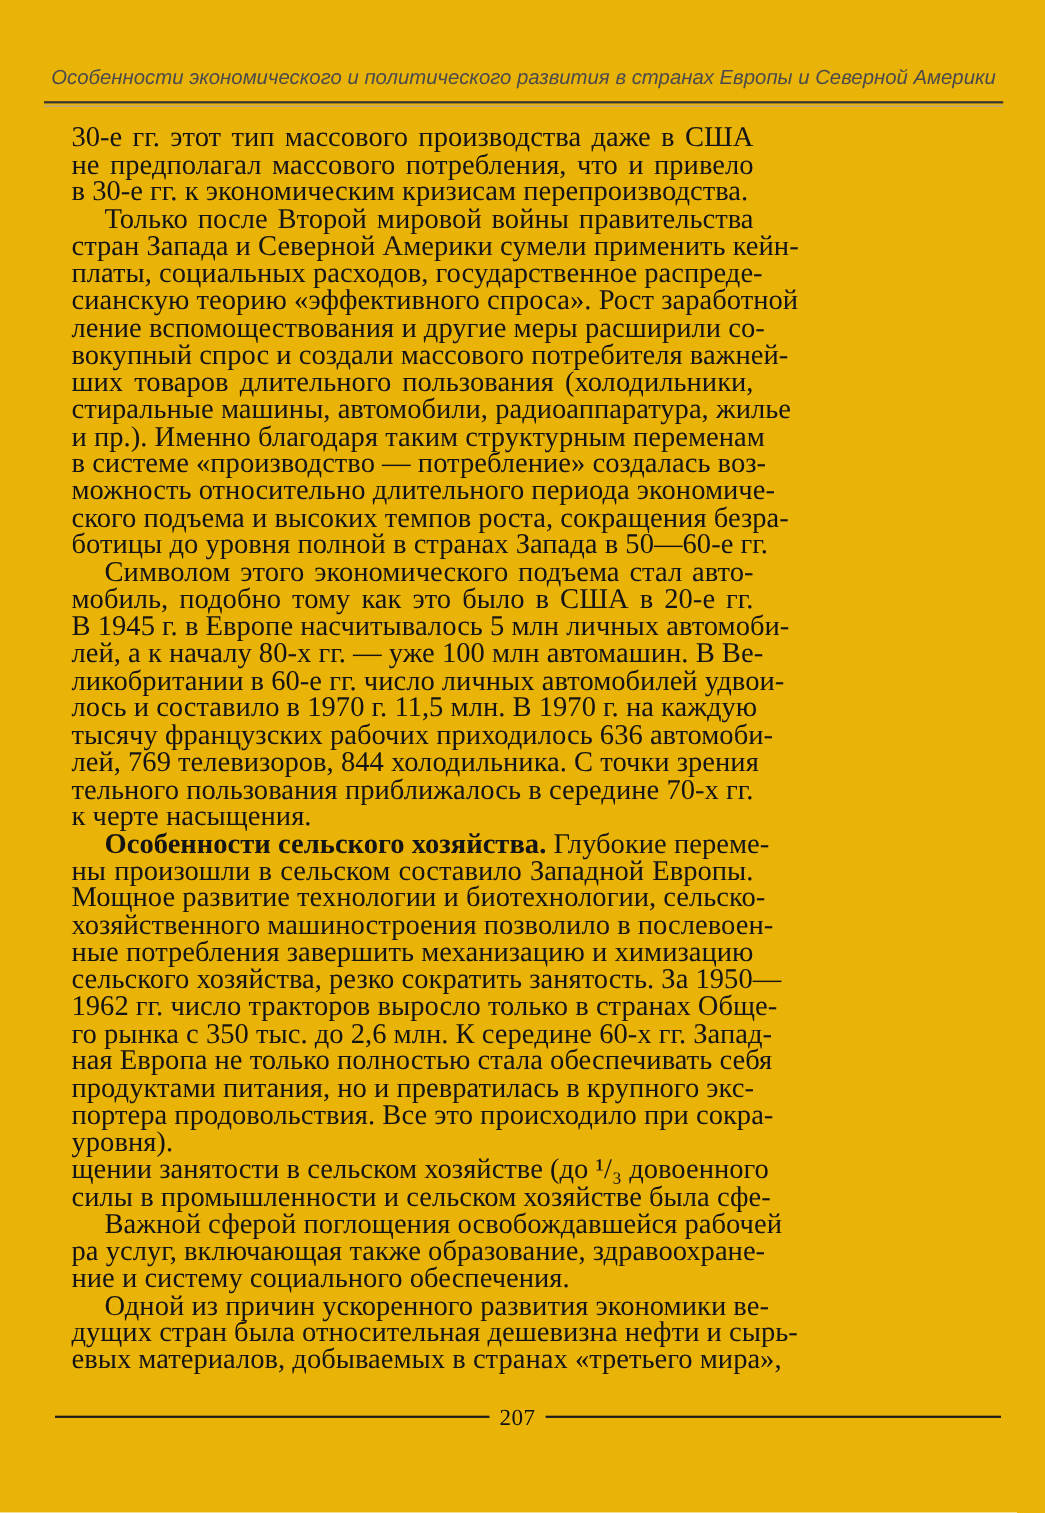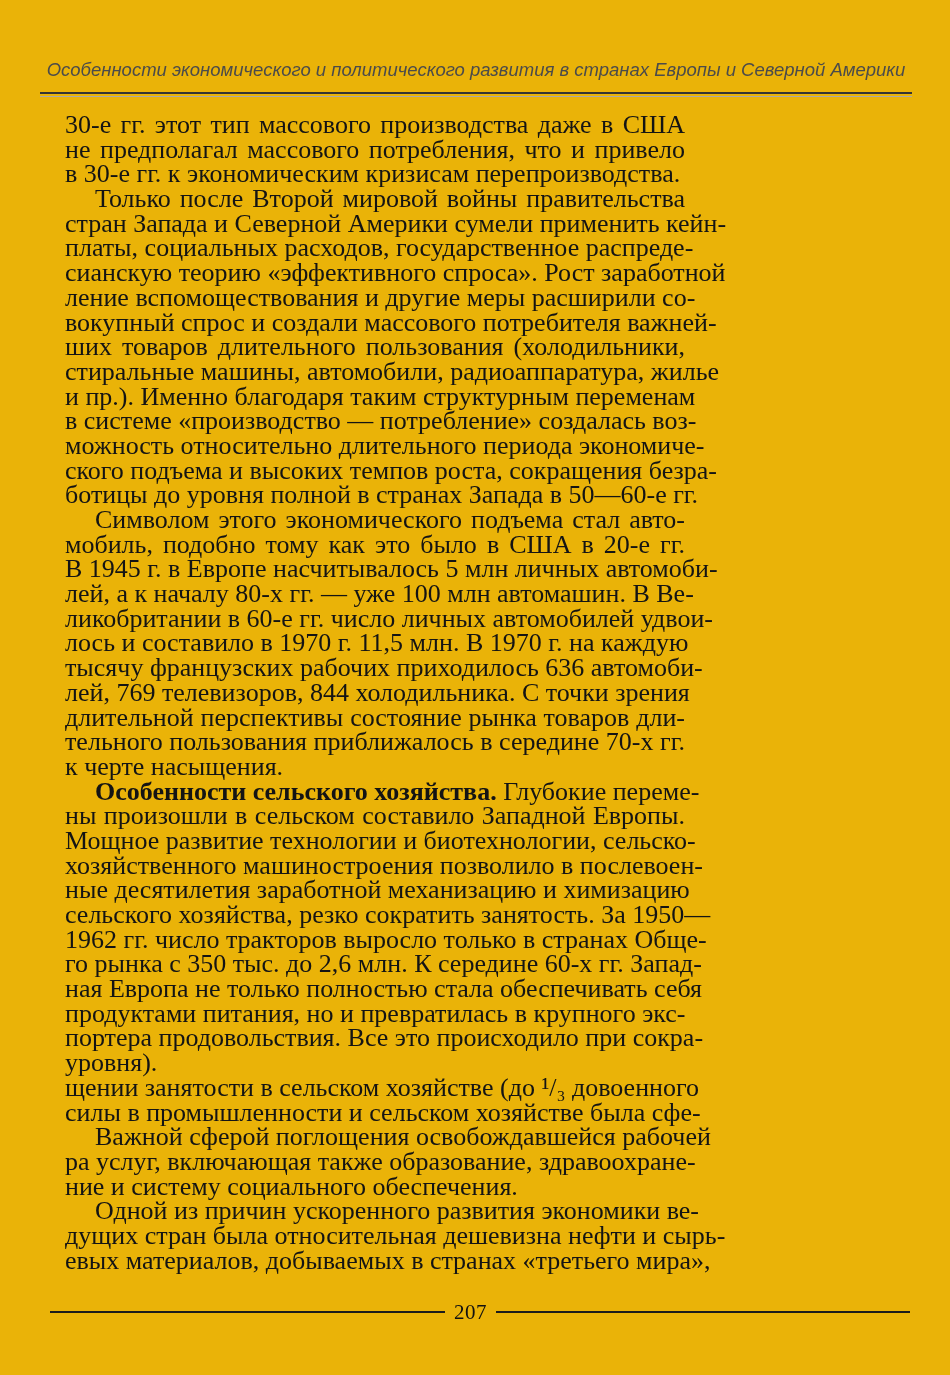--- a/index.html
+++ b/index.html
@@ -122,7 +122,6 @@
         <div class="line">лось и составило в 1970 г. 11,5 млн. В 1970 г. на каждую</div>
         <div class="line">тысячу французских рабочих приходилось 636 автомоби-</div>
         <div class="line">лей, 769 телевизоров, 844 холодильника. С точки зрения</div>
-        <div class="line">длительной перспективы состояние рынка товаров дли-</div>
         <div class="line">тельного пользования приближалось в середине 70-х гг.</div>
         <div class="line last">к черте насыщения.</div>
       </div>

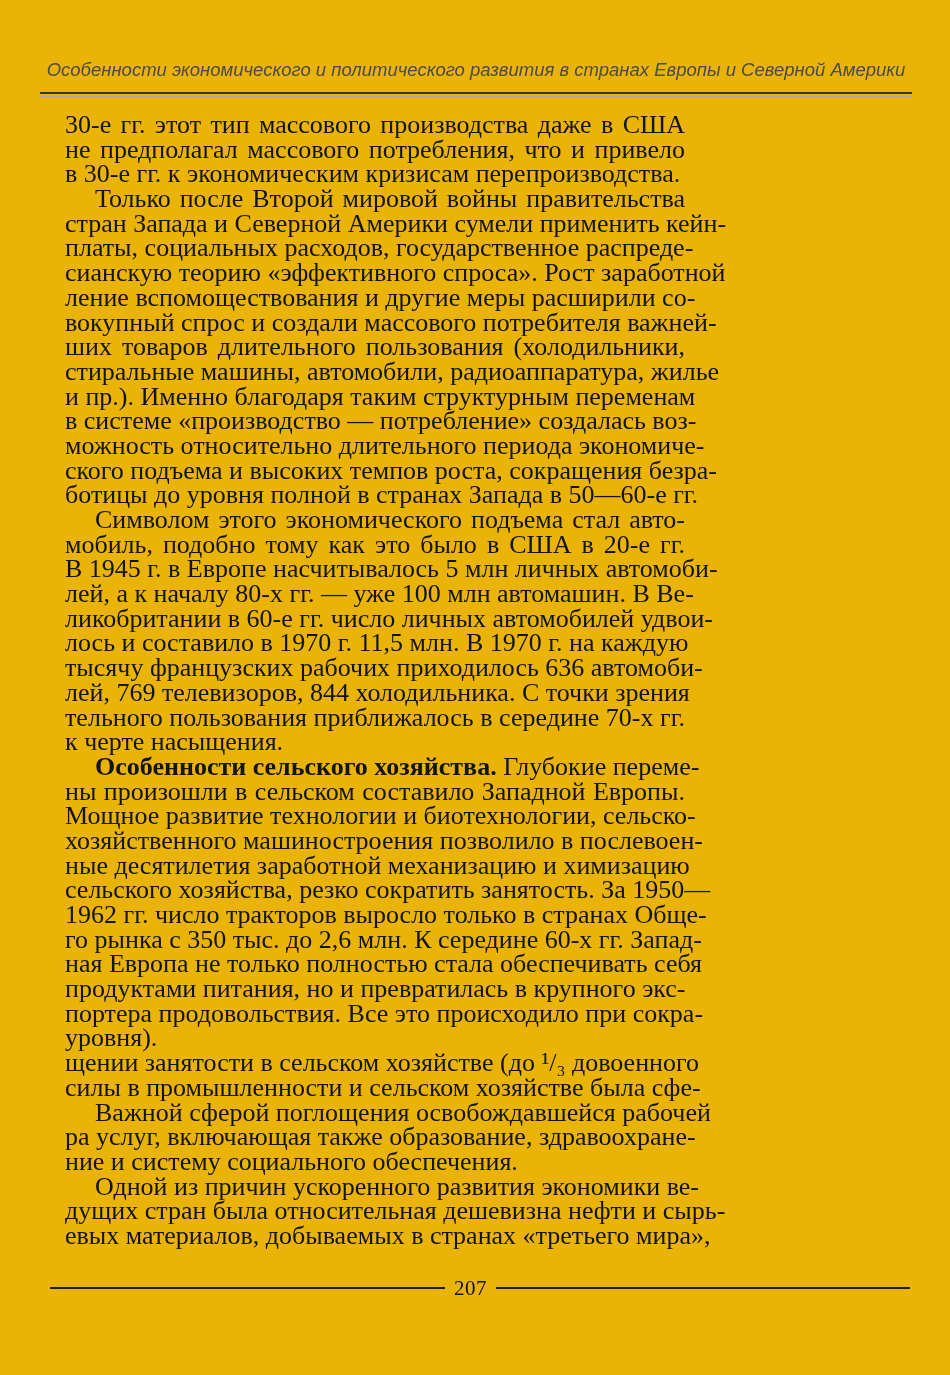--- a/index.html
+++ b/index.html
@@ -130,7 +130,7 @@
         <div class="line">ны произошли в сельском составило Западной Европы.</div>
         <div class="line">Мощное развитие технологии и биотехнологии, сельско-</div>
         <div class="line">хозяйственного машиностроения позволило в послевоен-</div>
-        <div class="line">ные десятилетия заработной механизацию и химизацию</div>
+        <div class="line">ные потребления завершить механизацию и химизацию</div>
         <div class="line">сельского хозяйства, резко сократить занятость. За 1950—</div>
         <div class="line">1962 гг. число тракторов выросло только в странах Обще-</div>
         <div class="line">го рынка с 350 тыс. до 2,6 млн. К середине 60-х гг. Запад-</div>

